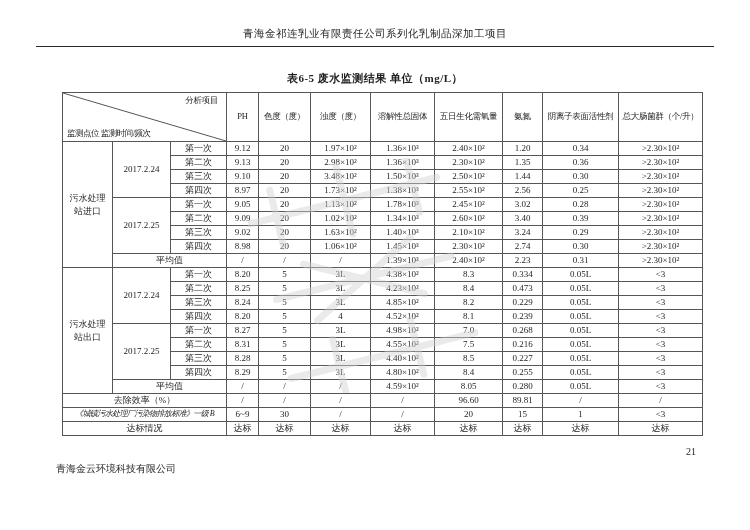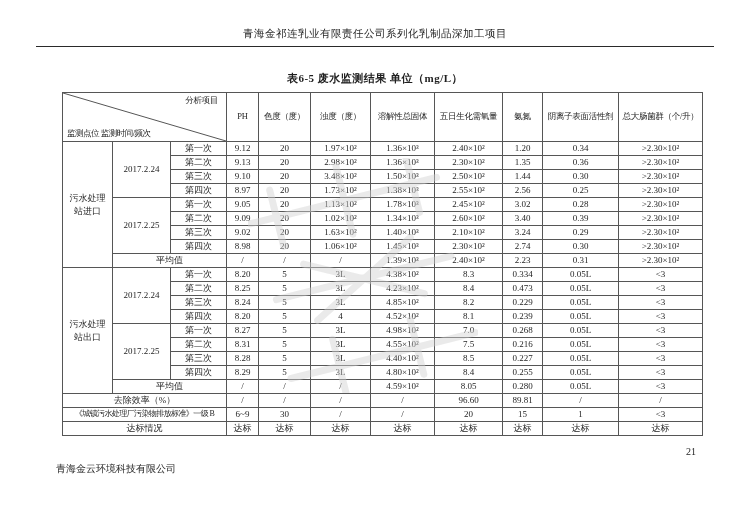--- a/index.html
+++ b/index.html
@@ -42,7 +42,7 @@
     white-space:normal;word-break:break-all;
     line-height:1.35;padding:2px 3px;font-size:9px;
   }
-  .monitor td.small{font-size:8px;letter-spacing:-0.6px;}
+  .monitor td.small{font-size:8px;letter-spacing:-0.6px;font-style:italic;}
   th.corner{position:relative;padding:8px;}
   th.corner svg{position:absolute;inset:0;width:100%;height:100%;display:block;}
   th.corner .corner-top{position:absolute;top:3px;right:8px;font-size:8.5px;}

